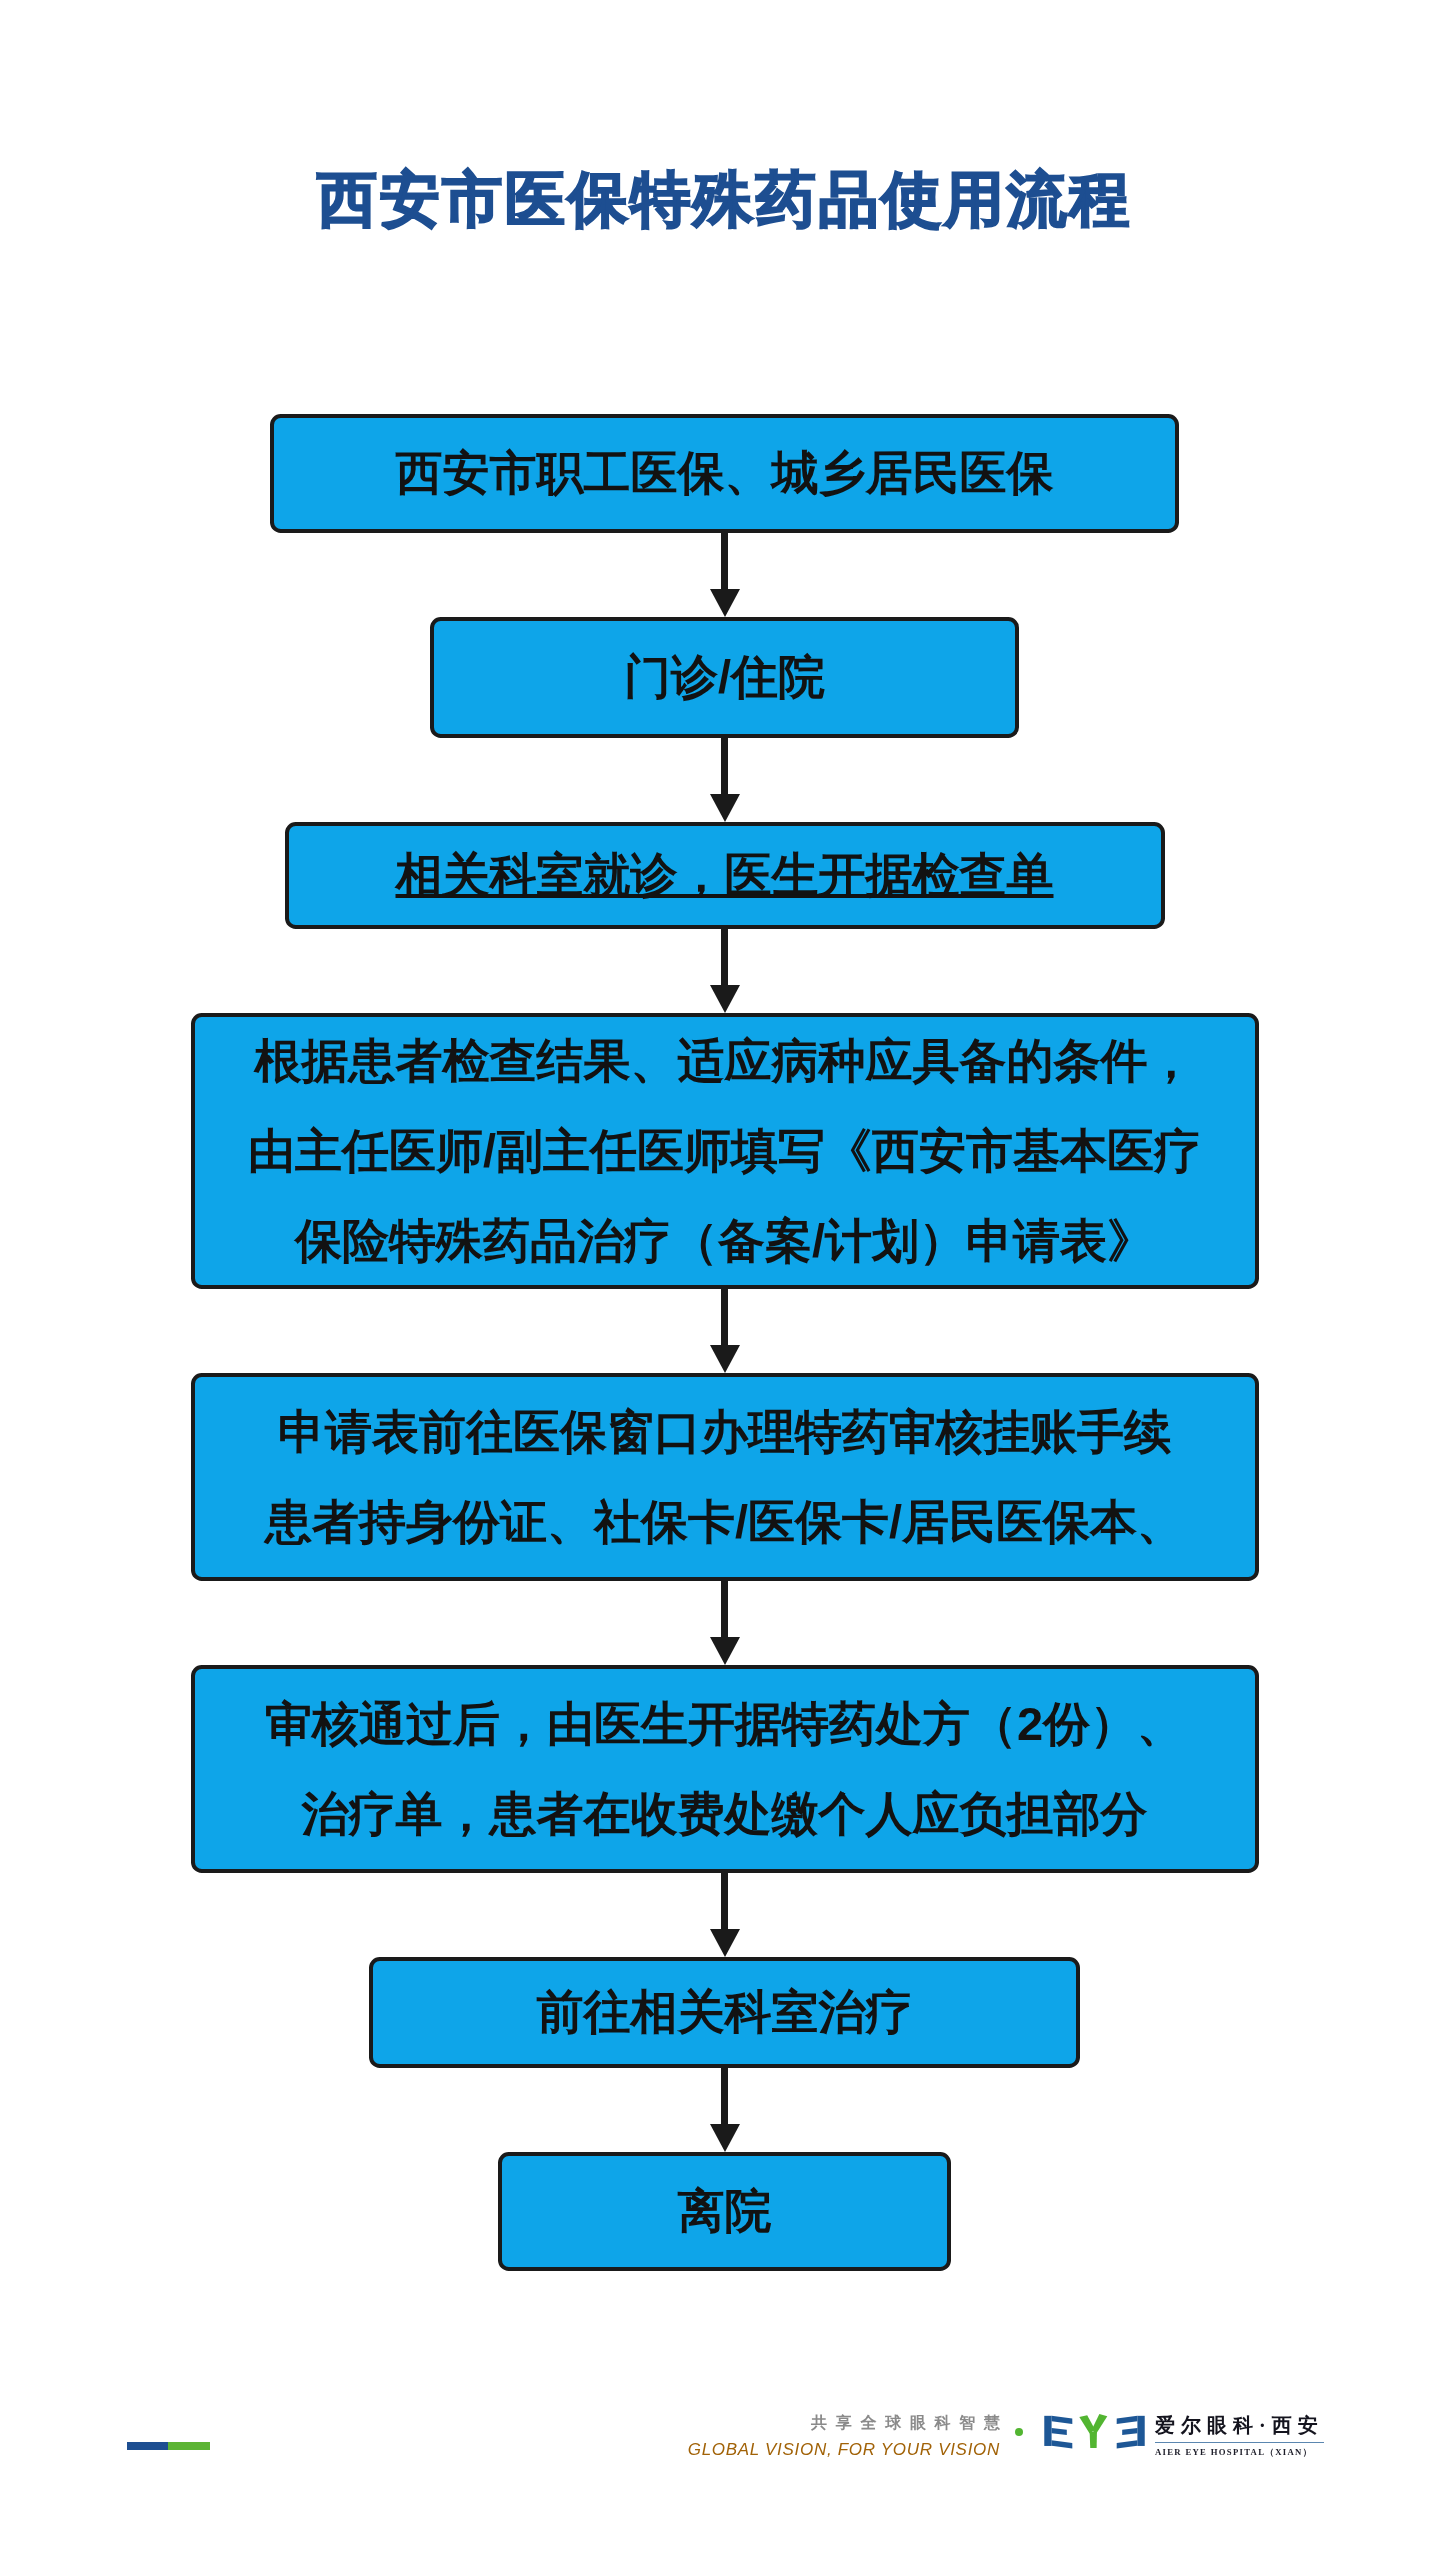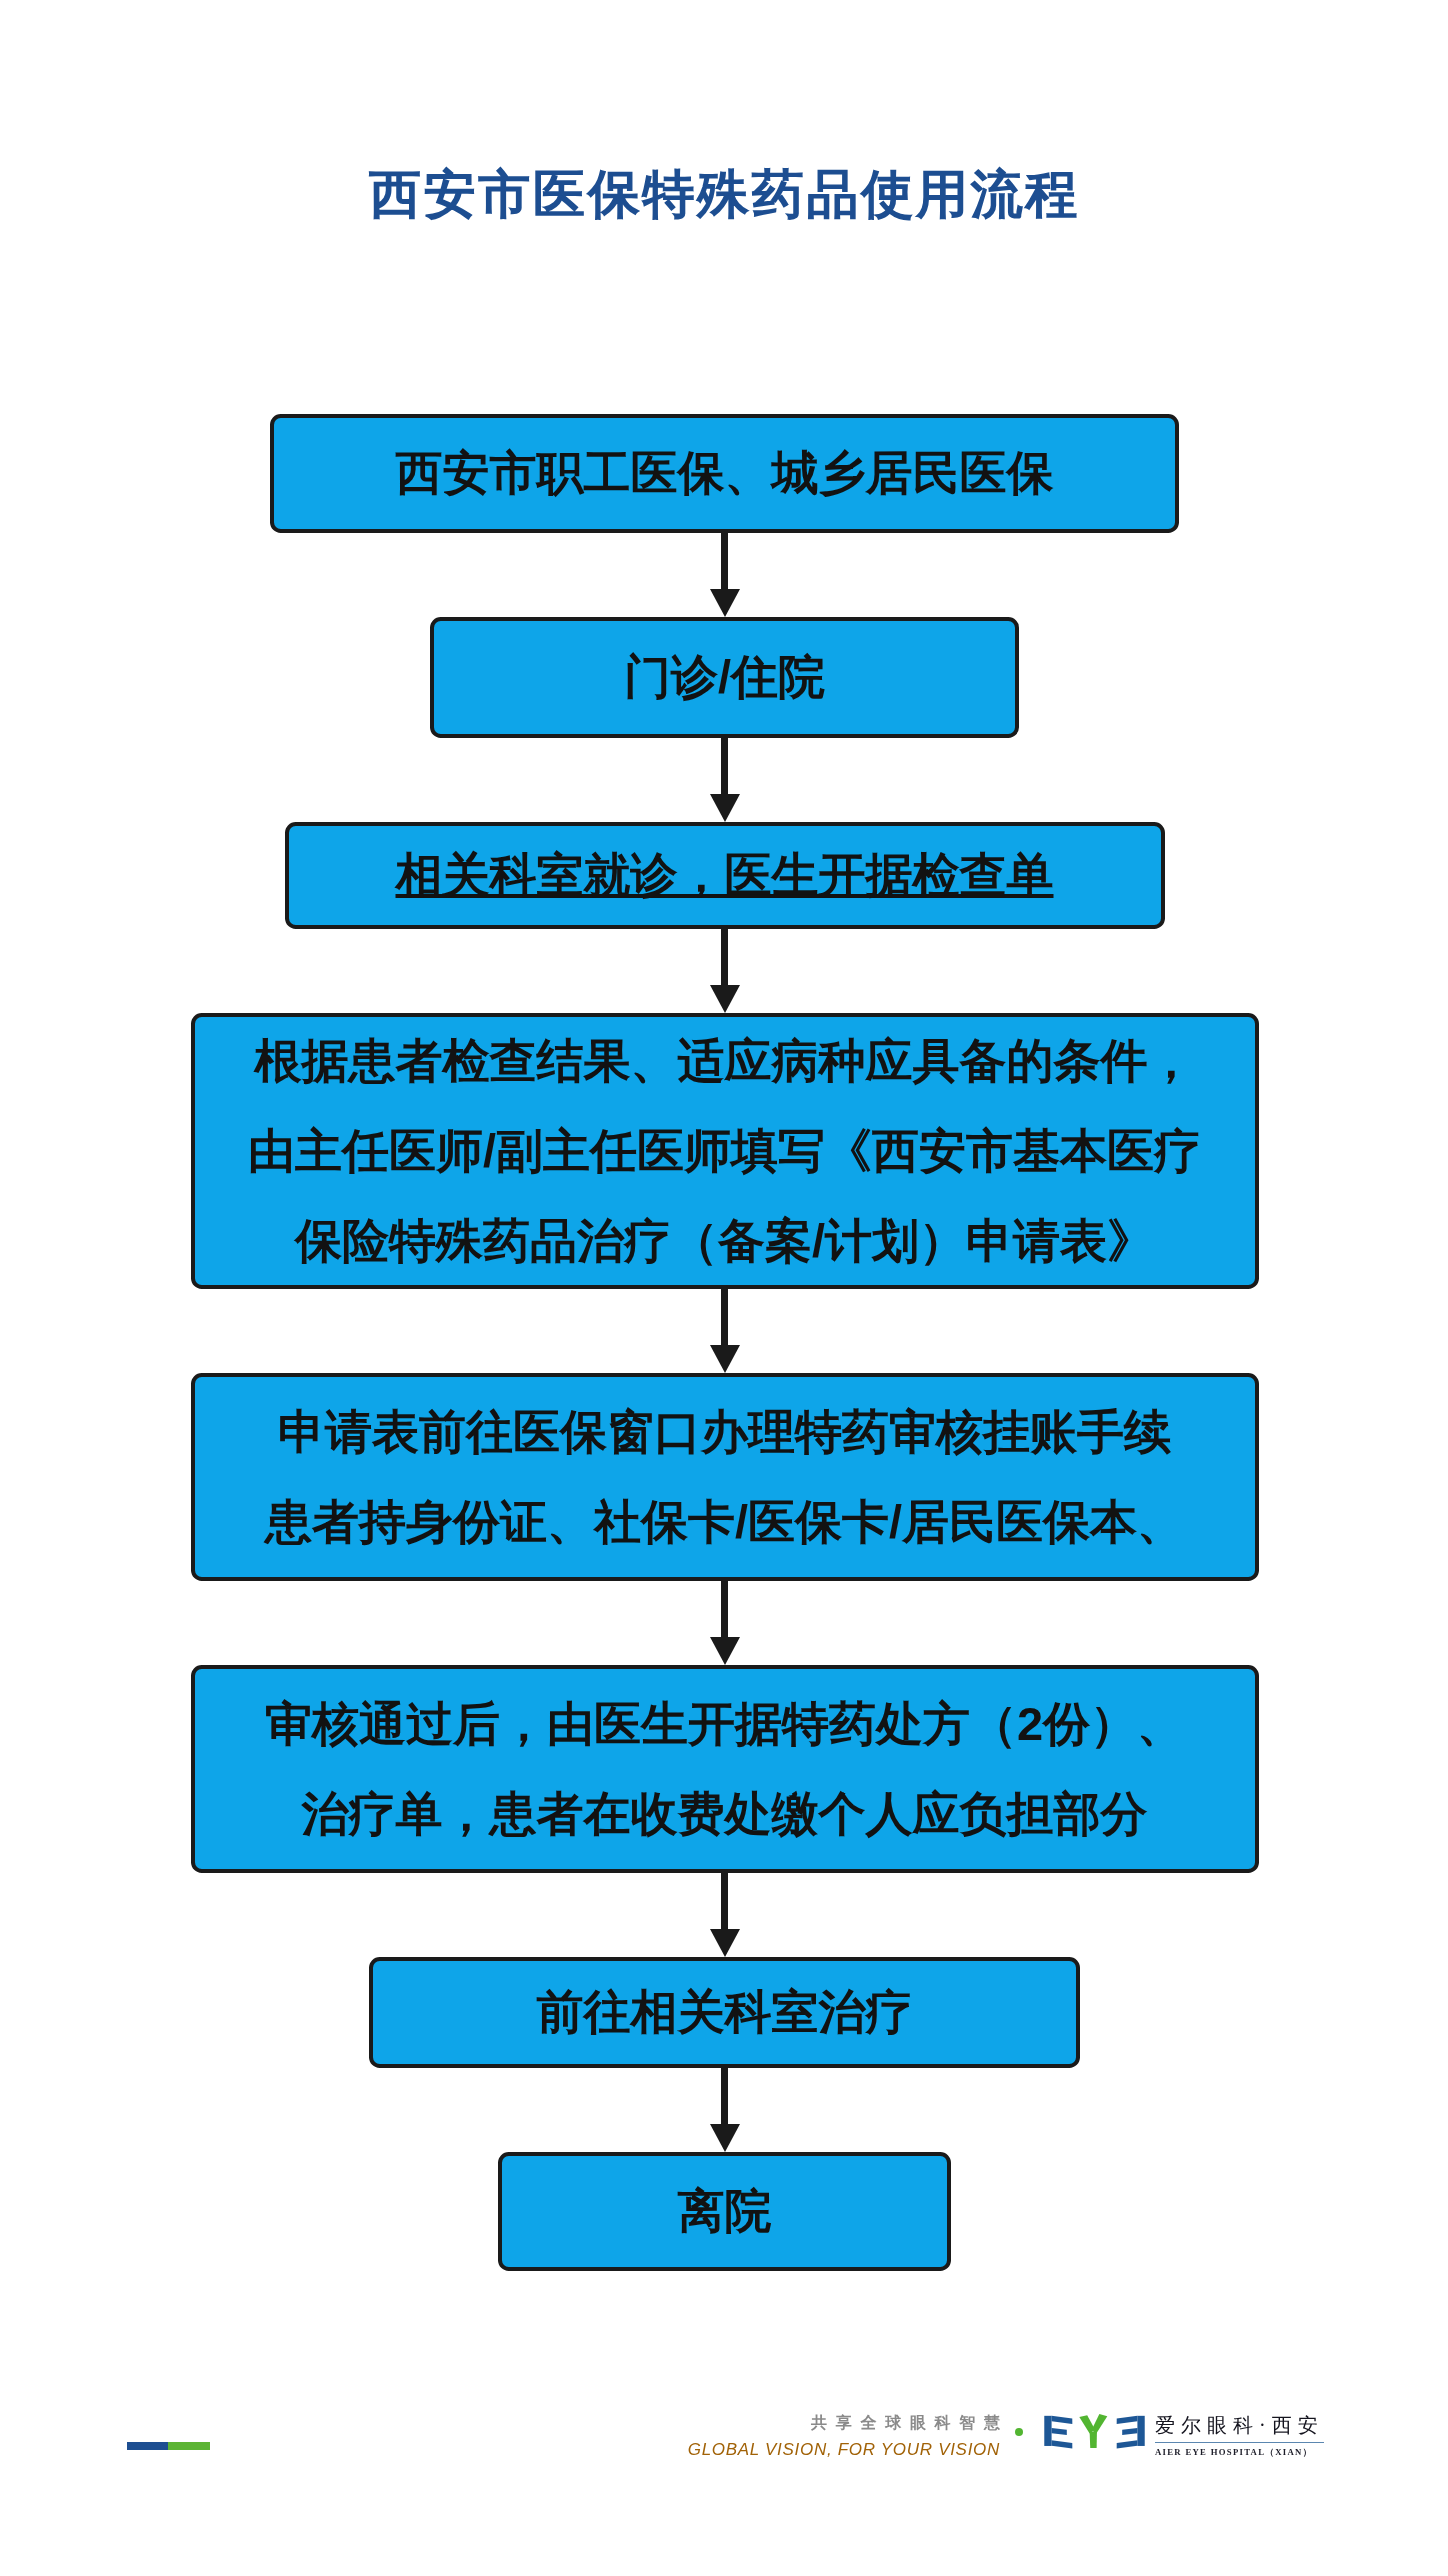--- a/index.html
+++ b/index.html
@@ -10,7 +10,7 @@
   
   .title{
     position:absolute;top:160px;left:0;width:100%;
-    text-align:center;font-size:52px;font-weight:400;letter-spacing:2.7px;
+    text-align:center;font-size:60px;font-weight:700;letter-spacing:2.7px;
     color:#1d4e91;-webkit-text-stroke:2px #1d4e91;
   }
   

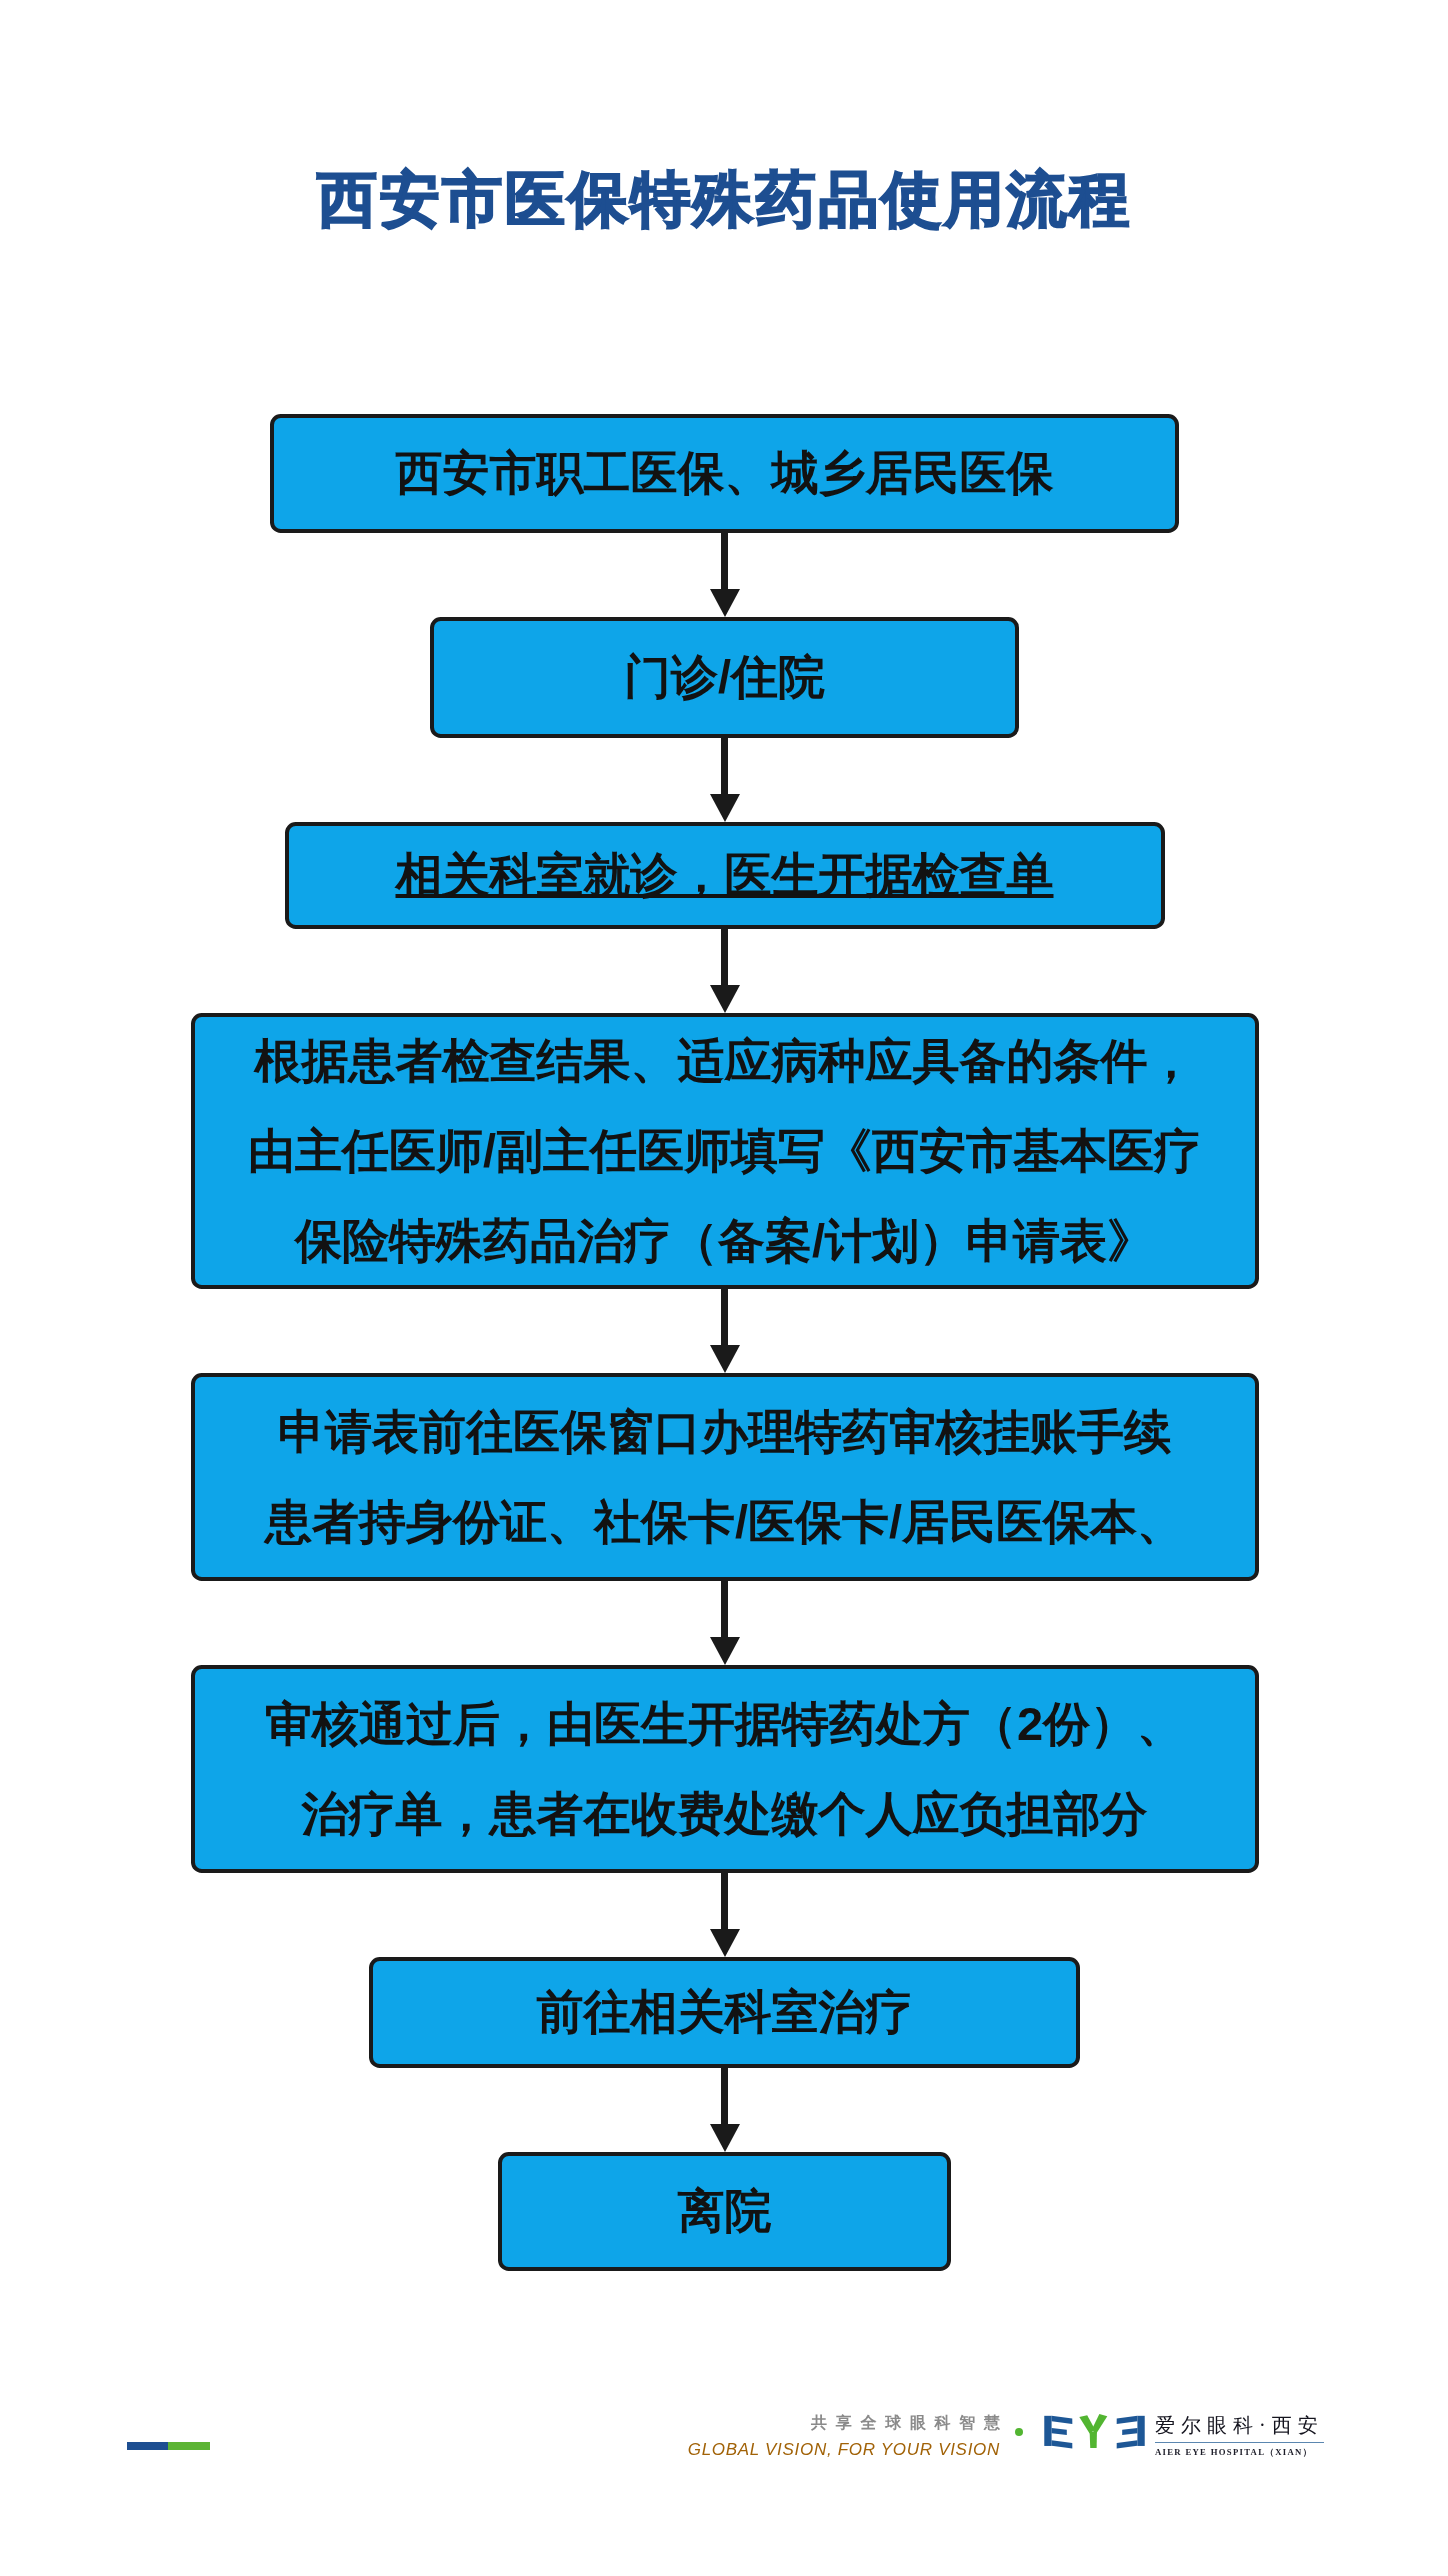--- a/index.html
+++ b/index.html
@@ -62,7 +62,7 @@
   .brand{position:absolute;left:1155px;top:2412px;width:169px;}
   .brand .zh{
     font-family:"Liberation Serif","DejaVu Serif",serif;
-    font-size:20px;font-weight:normal;letter-spacing:6px;color:#14141e;
+    font-size:20px;font-weight:bold;letter-spacing:6px;color:#14141e;
     white-space:nowrap;
   }
   .brand .divider{border-bottom:1.3px solid #5b87b0;margin:3.4px 0 4px 0;width:169px;}

